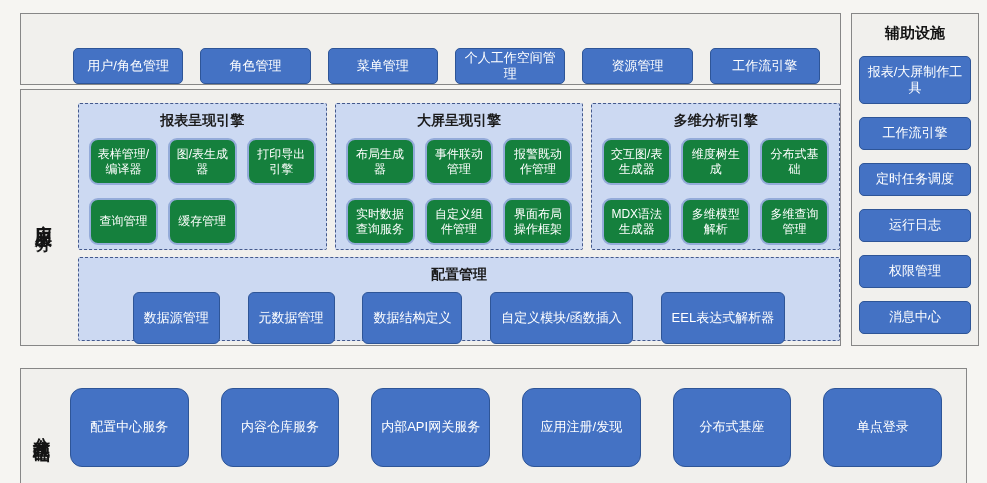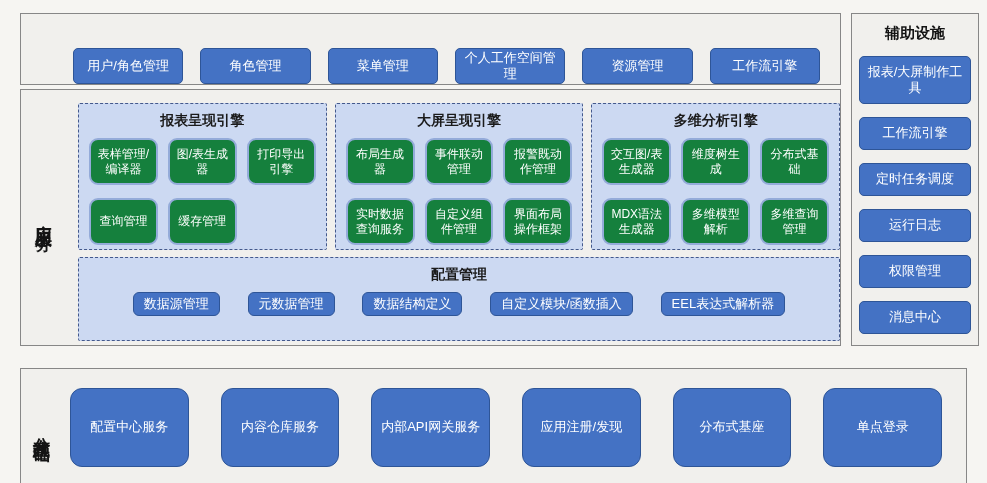--- a/index.html
+++ b/index.html
@@ -47,7 +47,7 @@
   }
   .config { position:absolute; left:57px; top:167px; width:762px; height:84px; }
   .config-row { display:flex; justify-content:space-evenly; align-items:center; margin-top:7px; padding:0 16px; }
-  .config-row .btn { flex:0 0 auto; height:24px; padding:2px 10px; border-radius:6px; }
+  .config-row .btn { flex:0 0 auto; height:52px; padding:2px 10px; border-radius:6px; }
   
   .side { left:851px; top:13px; width:128px; height:333px; }
   .side-title { text-align:center; font-weight:bold; font-size:15px; color:#141414; margin:10px 0 13px; }

